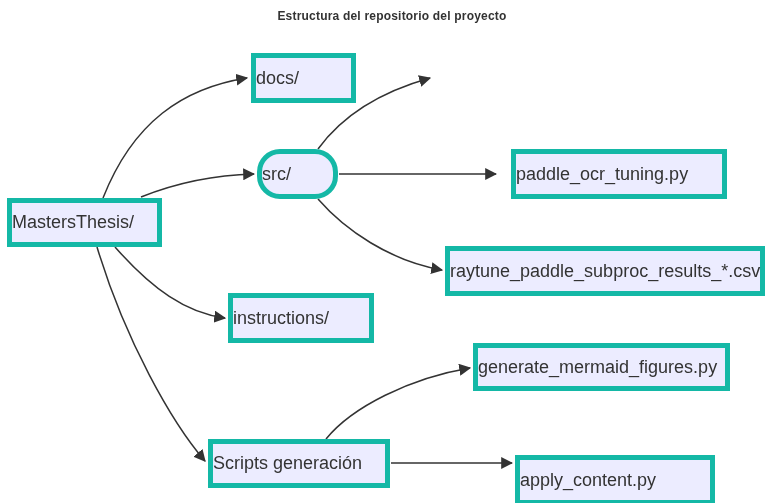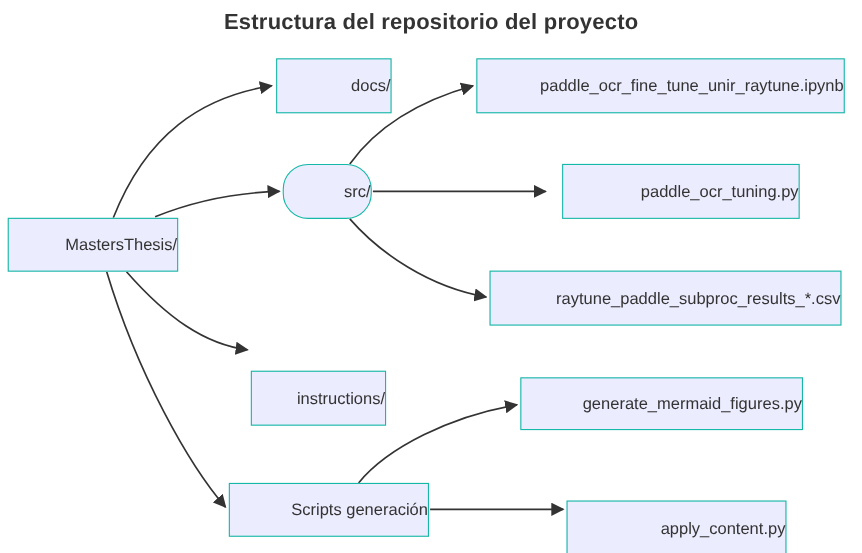--- a/index.html
+++ b/index.html
@@ -21,7 +21,7 @@
     left: 0;
     width: 784px;
     text-align: center;
-    font-size: 20px;
+    font-size: 12px;
     font-weight: 600;
     color: #333333;
     letter-spacing: 0.2px;

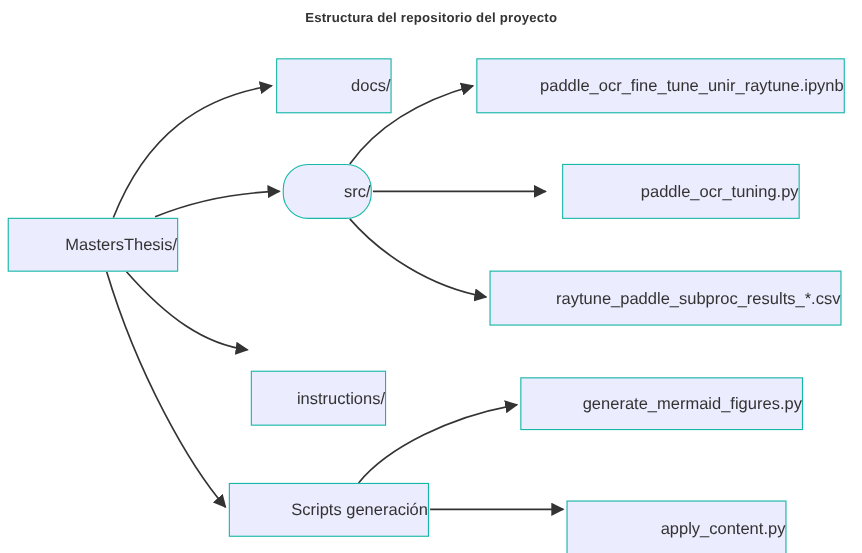--- a/index.html
+++ b/index.html
@@ -42,12 +42,12 @@
     position: absolute;
     box-sizing: border-box;
     background: #ECECFF;
-    border: 1px solid #14b8a6;
+    border: 5px solid #14b8a6;
     color: #333333;
     display: flex;
     align-items: center;
-    justify-content: flex-end;
-    font-size: 15px;
+    justify-content: flex-start;
+    font-size: 18px;
     white-space: nowrap;
     text-align: center;
   }

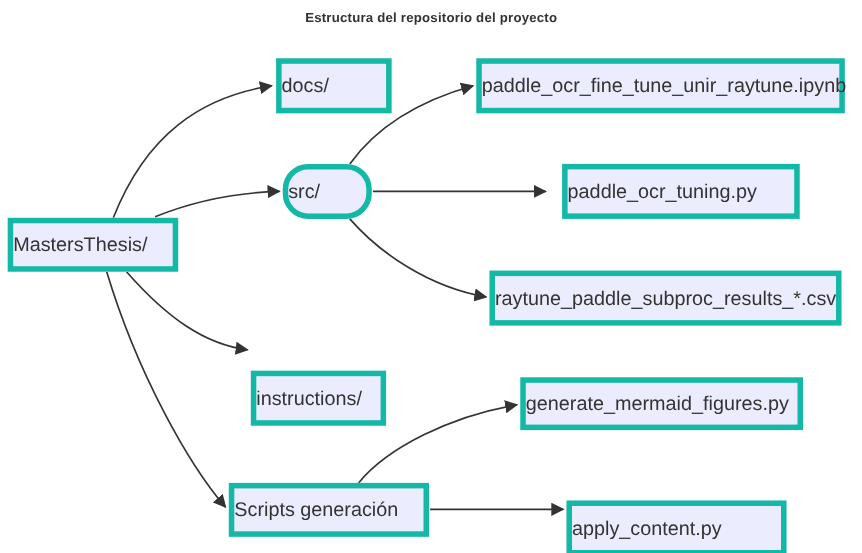--- a/index.html
+++ b/index.html
@@ -88,9 +88,6 @@
     <span>src/</span>
   </div>
 
-  <div class="node" style="left:433px; top:53px; width:335px; height:50px;">
-    <span>paddle_ocr_fine_tune_unir_raytune.ipynb</span>
-  </div>
 
   <div class="node" style="left:499px; top:149px; width:216px; height:50px;margin-left:12px;">
     <span>paddle_ocr_tuning.py</span>

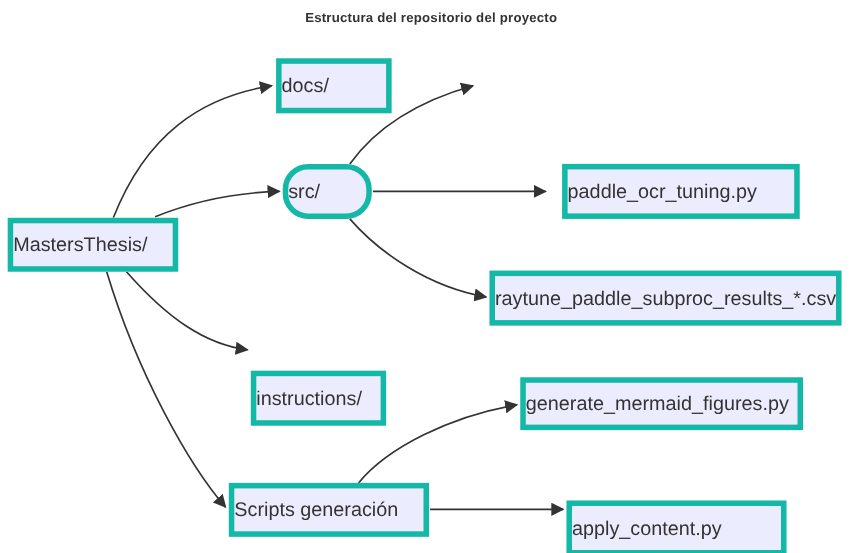--- a/index.html
+++ b/index.html
@@ -97,7 +97,7 @@
     <span>raytune_paddle_subproc_results_*.csv</span>
   </div>
 
-  <div class="node" style="left:228px; top:293px; width:123px; height:50px;margin-top:44px;">
+  <div class="node" style="left:228px; top:293px; width:146px; height:50px;">
     <span>instructions/</span>
   </div>
 

